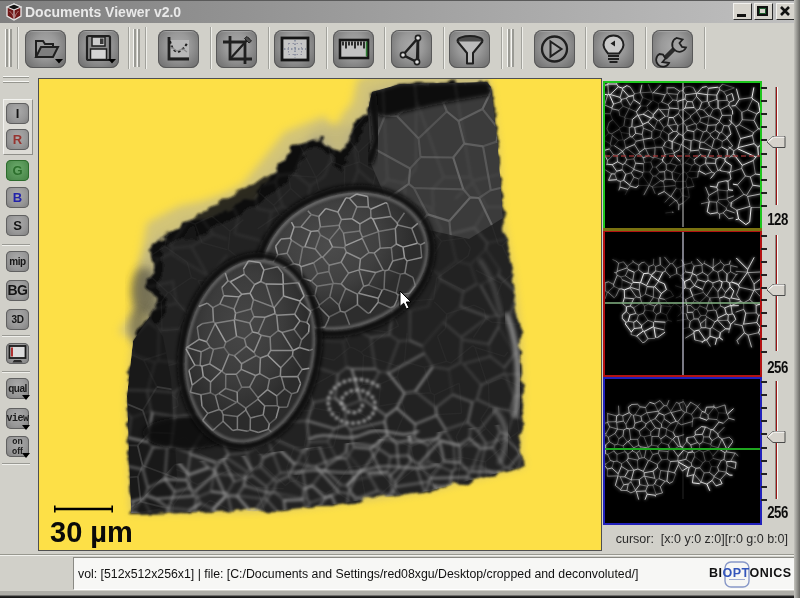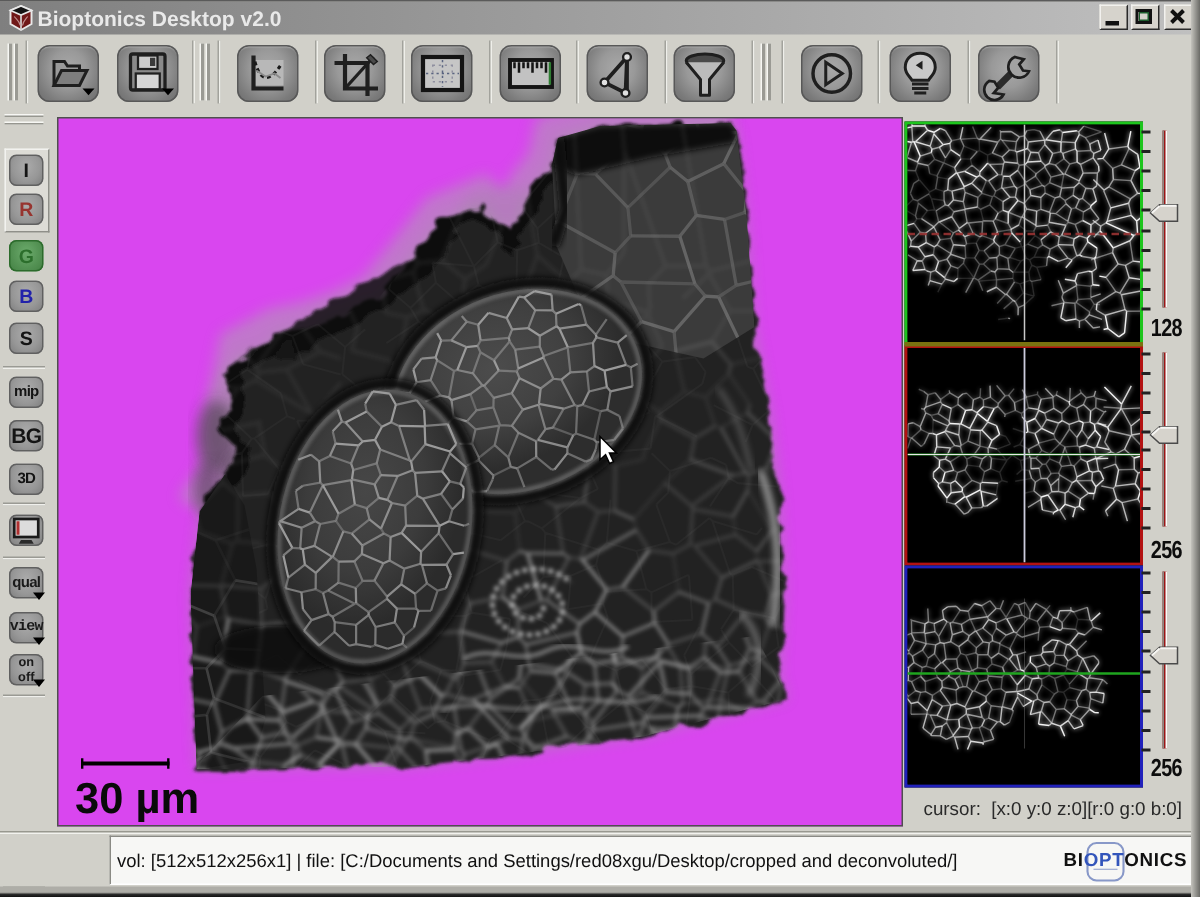--- a/index.html
+++ b/index.html
@@ -28,7 +28,7 @@
 <path d="M10 8 L10 18" stroke="#d8d8d8" stroke-width="1.1"></path>
 <path d="M5.5 9 C7 11,9 12,9.5 15 M14.5 9 C13 11,11.5 12,11 15" stroke="#c09090" stroke-width="0.8" fill="none"></path>
 </svg></div>
-<div class="abs" id="titletext">Bioptonics Desktop v2.0</div>
+<div class="abs" id="titletext">Documents Viewer v2.0</div>
 <div class="abs winbtn" style="left:733px;">
     <div style="position:absolute;left:3px;bottom:2px;width:9px;height:3px;background:#111;"></div>
   </div>

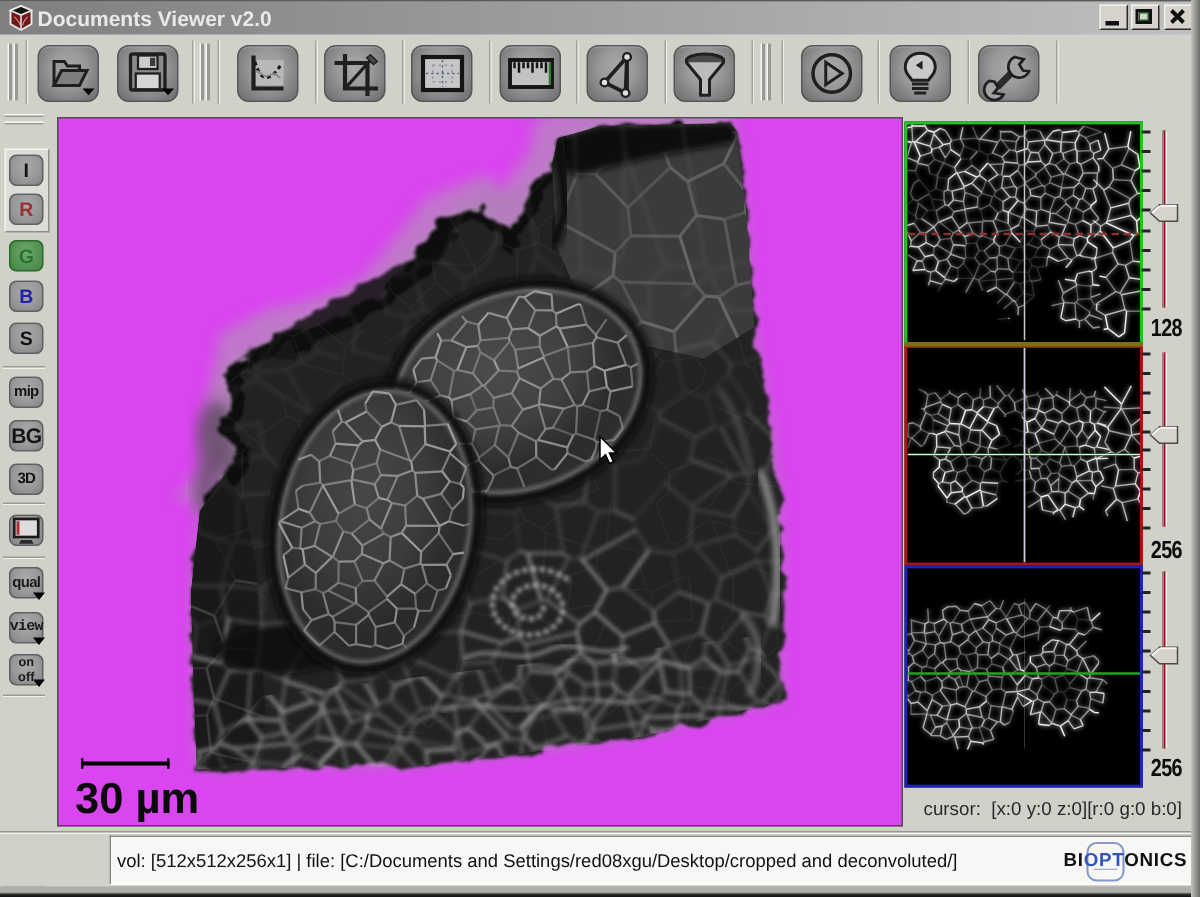--- a/index.html
+++ b/index.html
@@ -13,7 +13,7 @@
 #sidebar{left:0px;top:72px;width:34px;height:520px;background:#d1d0c9;}
 .sbtn{position:absolute;left:6px;width:23px;height:21px;border-radius:5px;background:radial-gradient(ellipse at 50% 38%, #ababab 0%, #979797 55%, #7b7b7b 100%);box-shadow:inset 0 0 0 1px #606060;color:#1a1a1a;font-weight:bold;text-align:center;line-height:21px;}
 .ssep{position:absolute;left:2px;width:28px;height:1px;background:#9a9a94;border-bottom:1px solid #f0f0ec;}
-#canvas{left:38px;top:78px;width:564px;height:473px;background:#d946ef;border:1.5px solid #4f4f4f;box-sizing:border-box;}
+#canvas{left:38px;top:78px;width:564px;height:473px;background:#fde047;border:1.5px solid #4f4f4f;box-sizing:border-box;}
 #cursortext{left:598px;top:532px;width:190px;color:#2a2a2a;font-size:12.5px;text-align:right;}
 #statusbar{left:38px;top:557px;width:756px;height:33px;background:#f7f7f5;border:1px solid #8a8a84;border-bottom-color:#ffffff;border-right-color:#ffffff;box-sizing:border-box;margin-left:35px;}
 #stattext{left:4px;top:9px;color:#111;font-size:12.3px;white-space:nowrap;}

